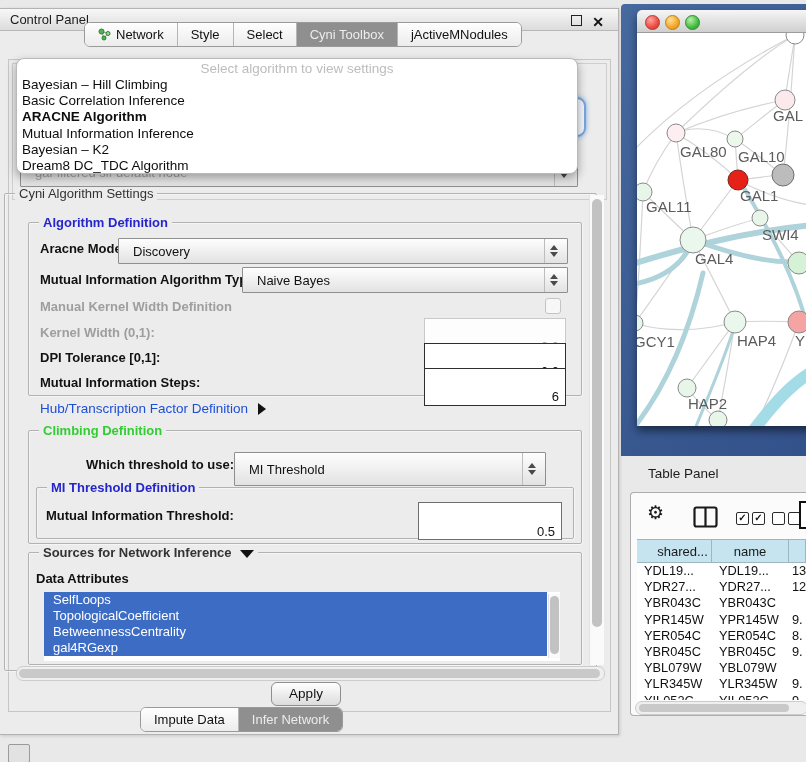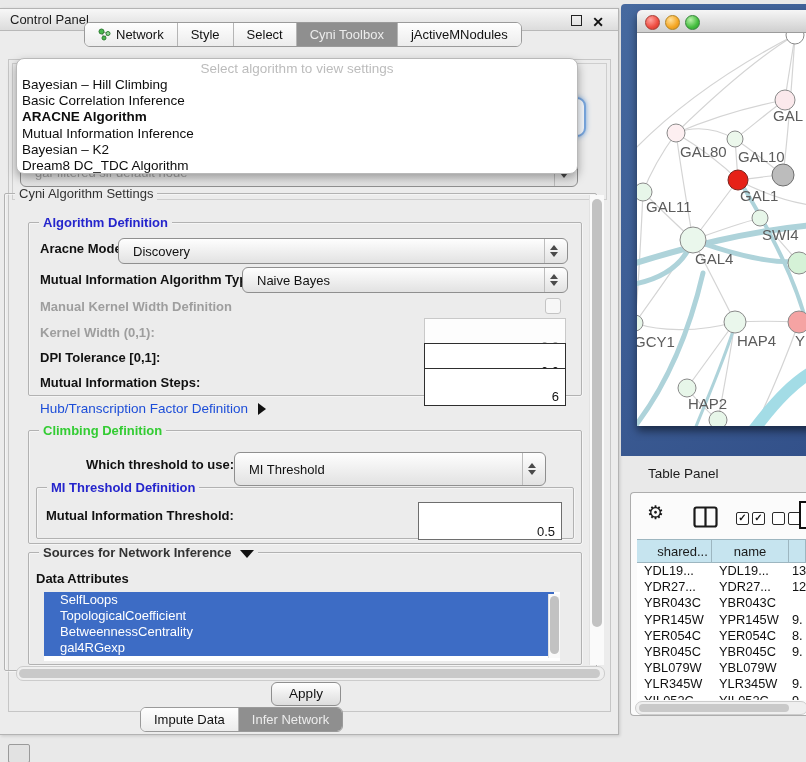--- a/index.html
+++ b/index.html
@@ -30,7 +30,7 @@
   .ghost-combo{position:absolute;left:536px;top:88px;width:46px;height:36px;border:2px solid #77a5dd;
       border-radius:9px;background:#f2f6fb;box-shadow:0 0 5px rgba(90,150,220,.8);z-index:1}
   
-  .combo{position:absolute;border:1px solid #8f8f8f;border-radius:6px;
+  .combo{position:absolute;border:1px solid #8f8f8f;border-radius:1px;
       background:linear-gradient(#fefefe,#e2e2e2);display:flex;align-items:center;
       font-size:13px;box-sizing:border-box;padding-left:14px}
   .combo .stepper{position:absolute;right:4px;top:0;bottom:0;width:18px;display:flex;

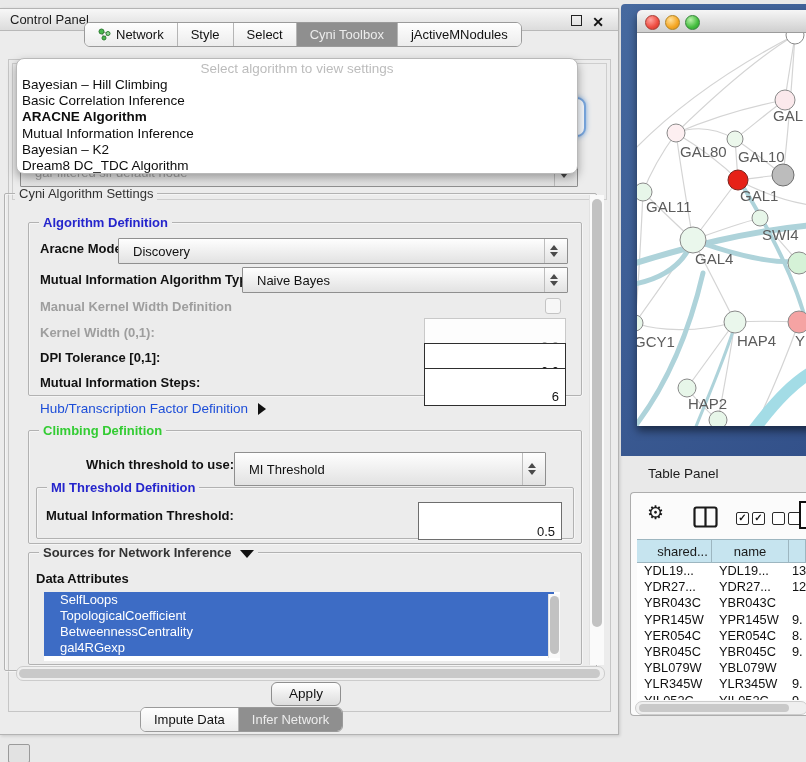--- a/index.html
+++ b/index.html
@@ -72,7 +72,7 @@
   
   .attrlist{position:absolute;left:44px;top:583px;width:516px;height:69px;background:#fff;
       overflow:hidden}
-  .attr-item{height:16px;line-height:16px;padding-left:16px;font-size:13px;color:#fff;
+  .attr-item{height:16px;line-height:16px;padding-left:9px;font-size:13px;color:#fff;
       background:#3d6cc5;width:494px}
   .vscroll{position:absolute;background:#fafafa;border-left:1px solid #e2e2e2}
   .vthumb{position:absolute;background:#c2c2c2;border-radius:5px}

